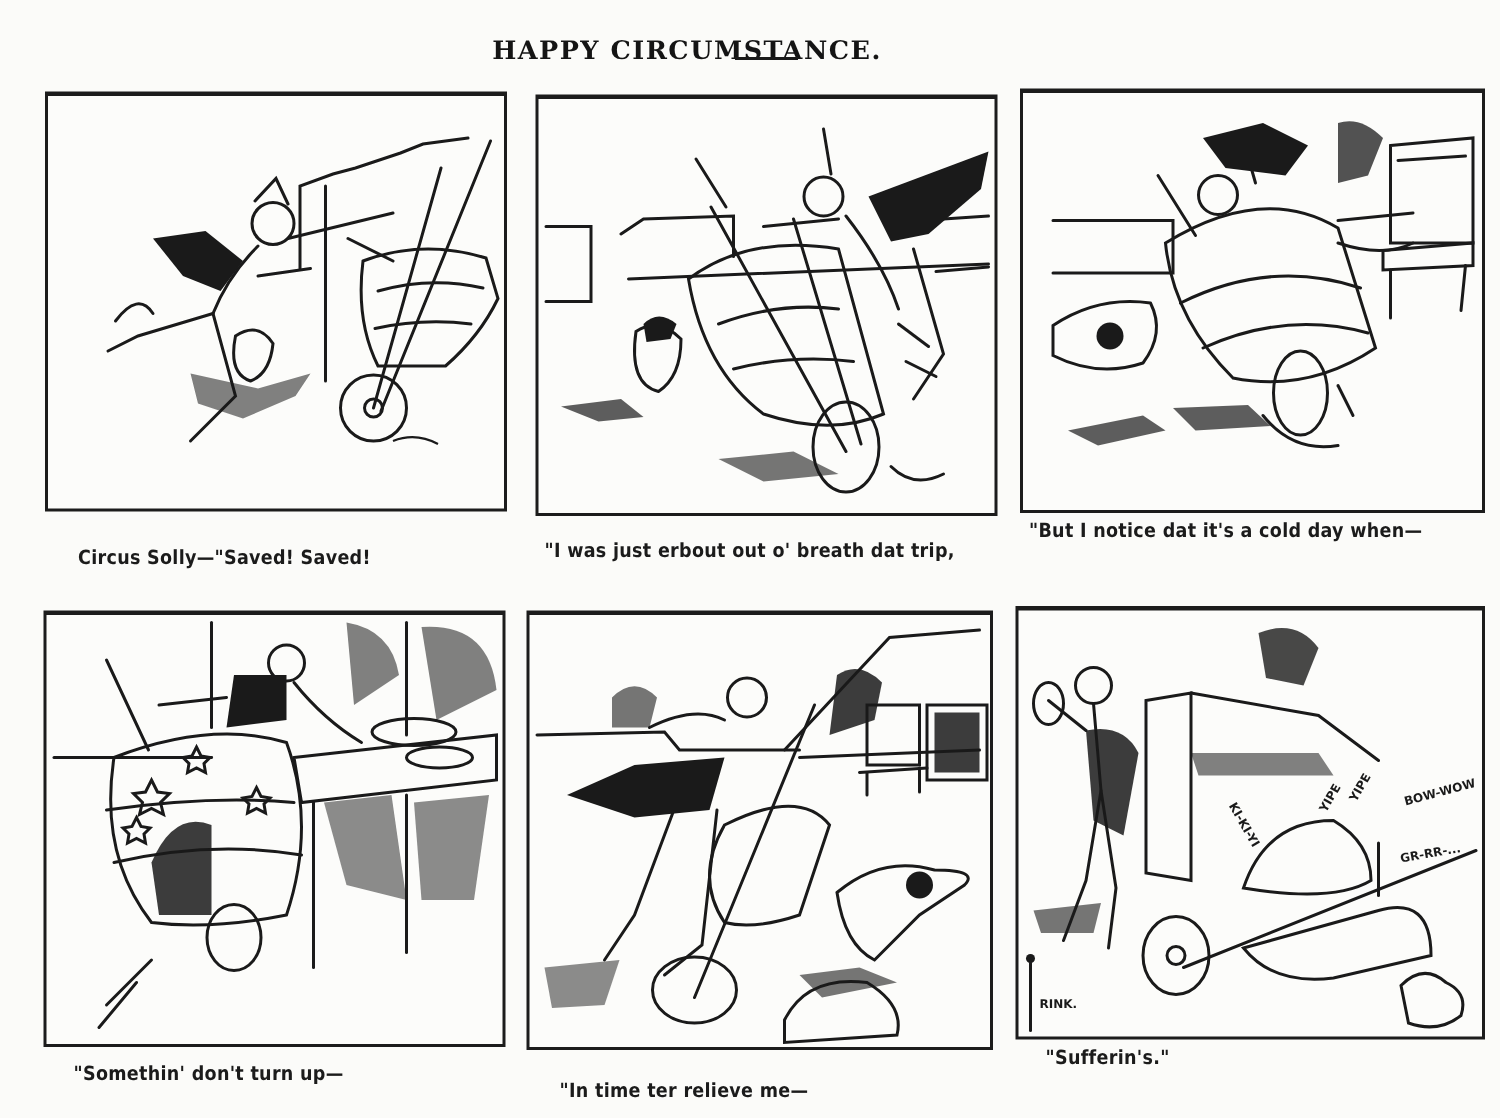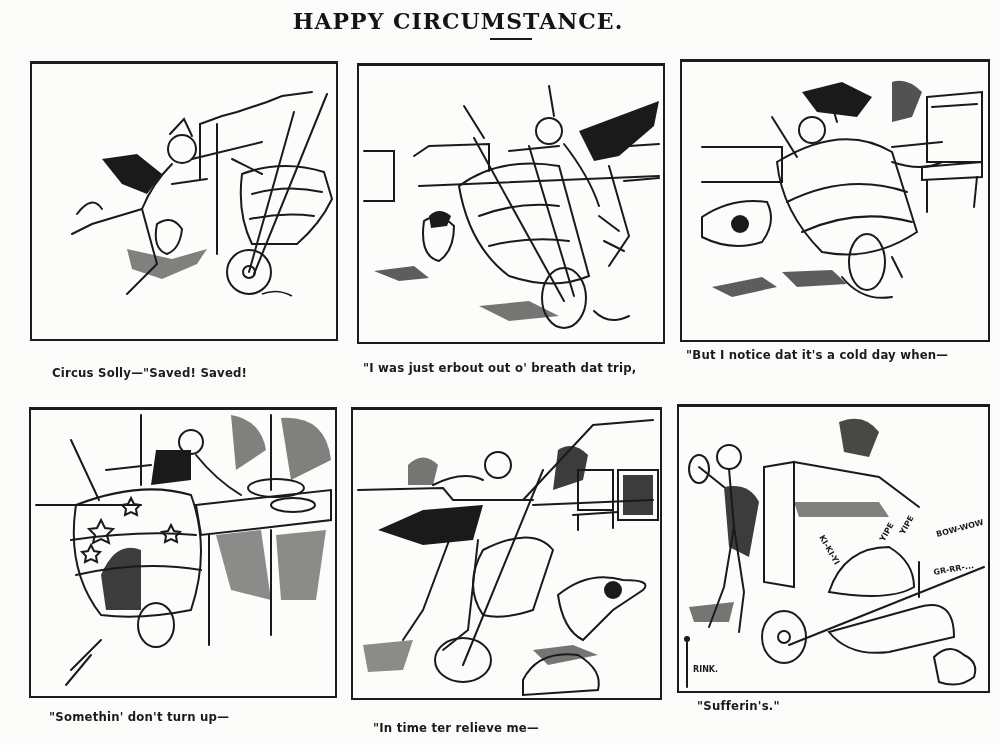--- a/index.html
+++ b/index.html
@@ -18,12 +18,12 @@
     .title {
       position: absolute;
       left: 0;
-      top: 8px;
+      top: 24px;
       width: 916px;
       text-align: center;
       font-family: "DejaVu Serif", serif;
       font-weight: bold;
-      font-size: 22px;
+      font-size: 17px;
       letter-spacing: 1px;
     }
     .title-rule {

